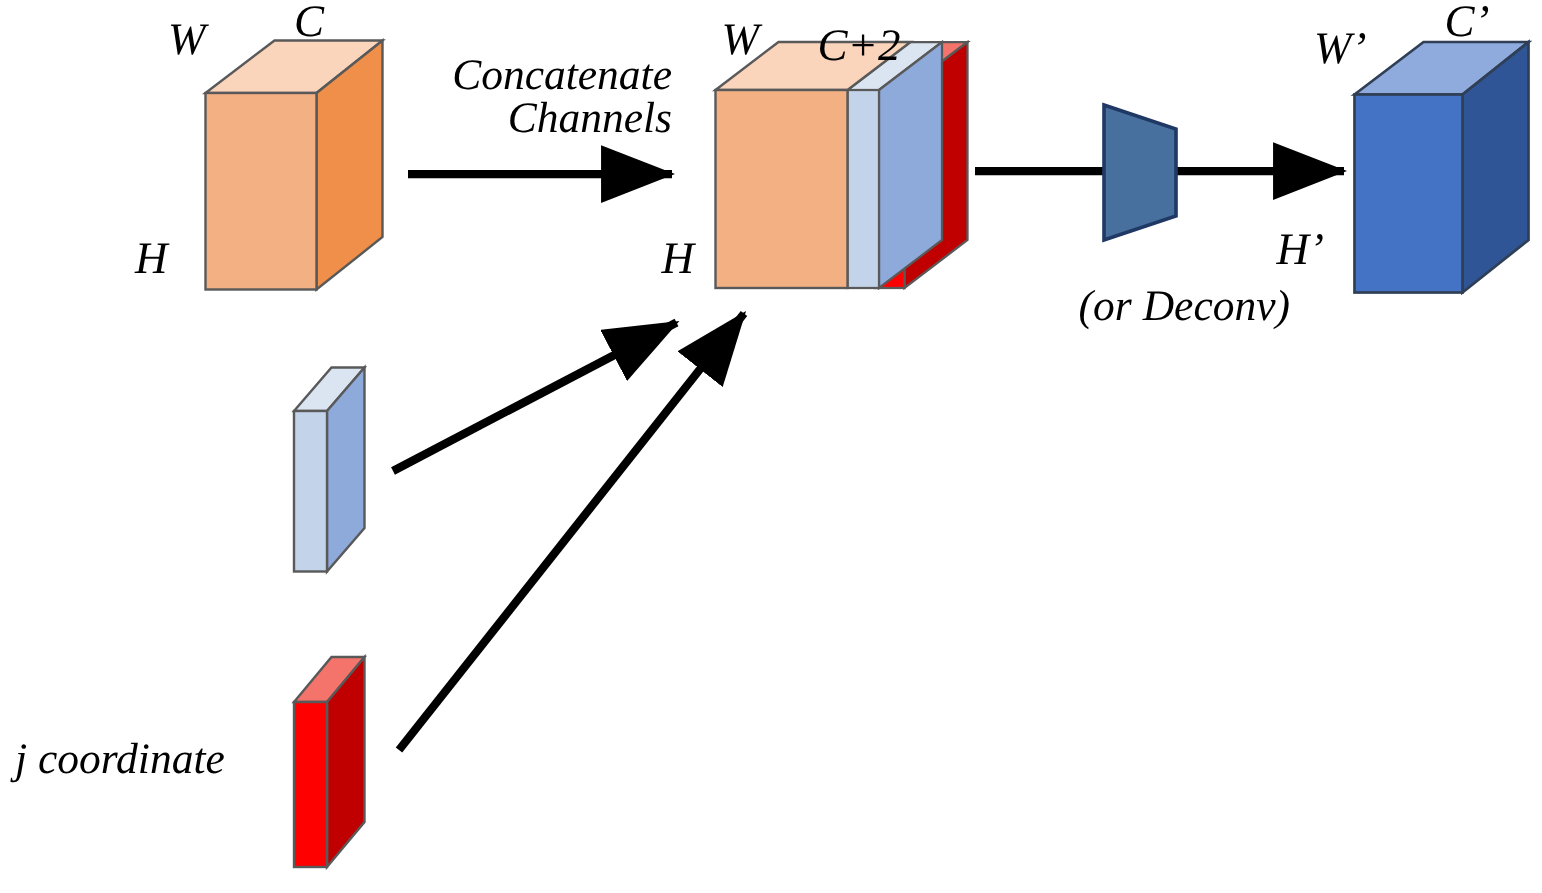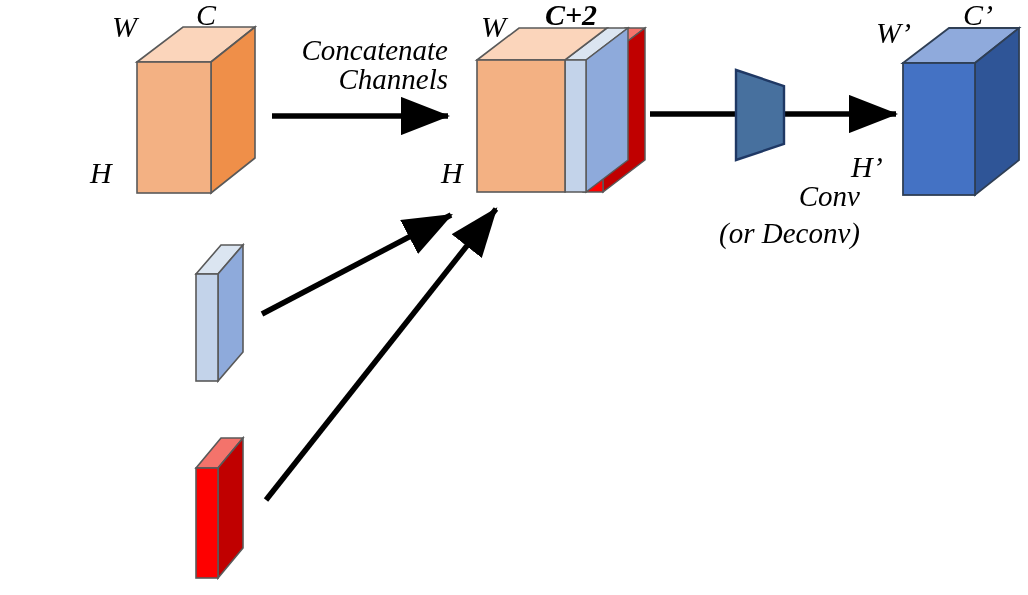--- a/index.html
+++ b/index.html
@@ -115,7 +115,7 @@
   </div>
 
   <div class="lbl lbl-dim" style="left:481px; top:12px;">W</div>
-  <div class="lbl lbl-dim" style="left:545px; top:0px;font-weight:bold;">C+2</div>
+  <div class="lbl lbl-dim" style="left:545px; top:16px;">C+2</div>
   <div class="lbl lbl-dim" style="left:441px; top:158px;">H</div>
 
 

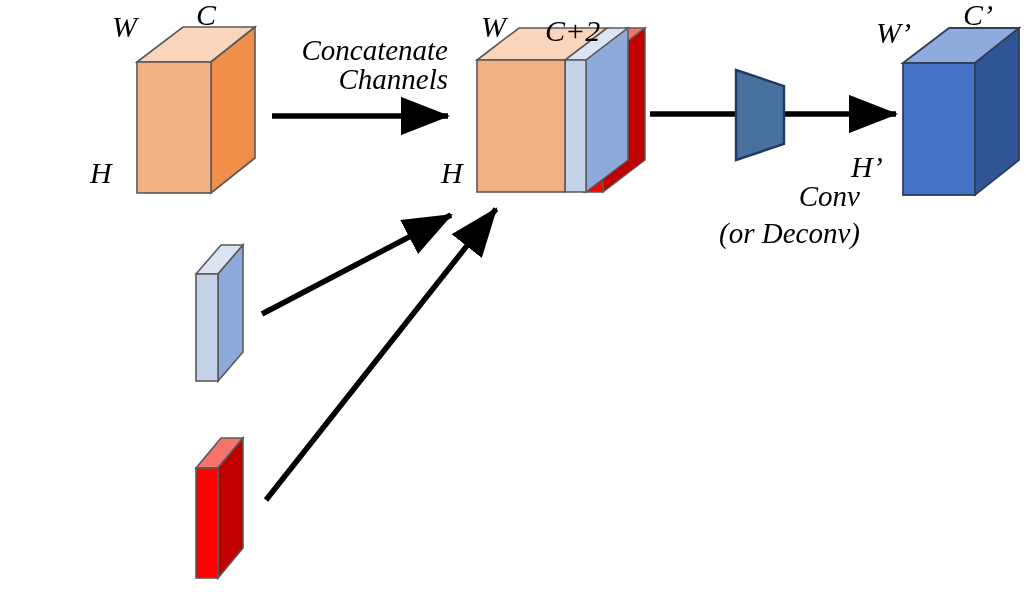--- a/index.html
+++ b/index.html
@@ -120,7 +120,6 @@
 
 
   <div class="lbl lbl-caption" style="left:660px; top:182px; width:200px;">
-    <span class="cap-line">Conv</span>
     <span class="cap-line" style="margin-top:8px;">(or Deconv)</span>
   </div>
 

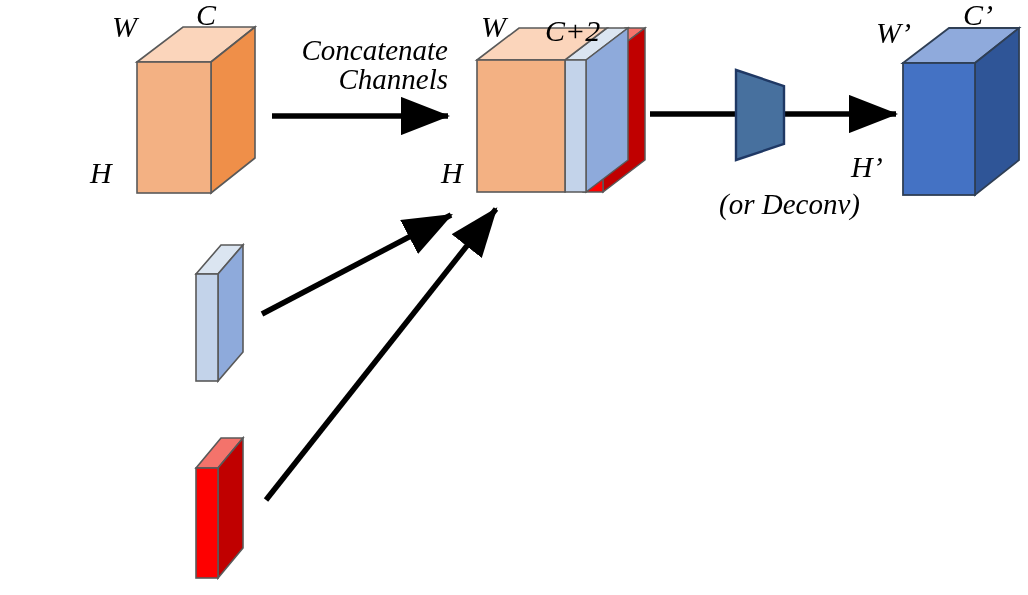--- a/index.html
+++ b/index.html
@@ -118,6 +118,7 @@
   <div class="lbl lbl-dim" style="left:545px; top:16px;">C+2</div>
   <div class="lbl lbl-dim" style="left:441px; top:158px;">H</div>
 
+  <div class="lbl lbl-coord" style="left:10px; top:492px;">j  coordinate</div>
 
   <div class="lbl lbl-caption" style="left:660px; top:182px; width:200px;">
     <span class="cap-line" style="margin-top:8px;">(or Deconv)</span>

